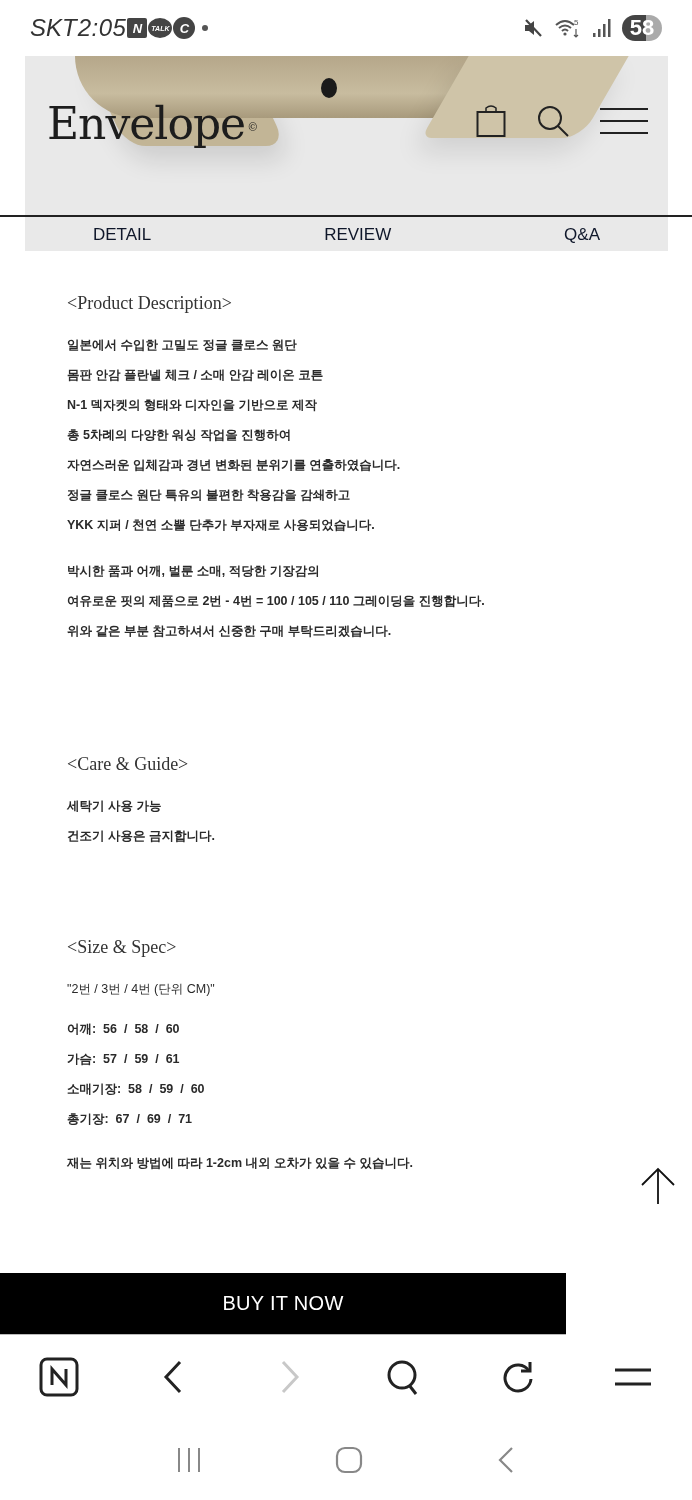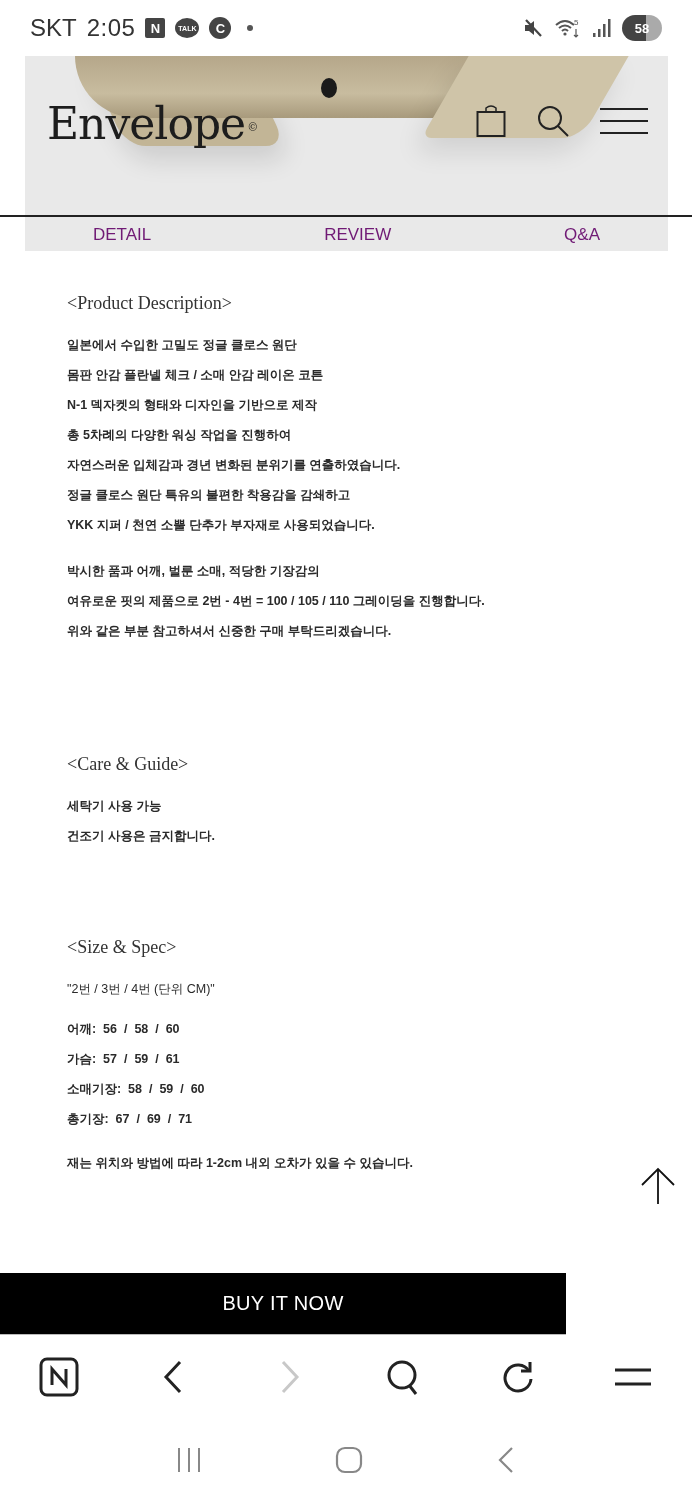--- a/index.html
+++ b/index.html
@@ -8,7 +8,7 @@
 
   
   .status-bar { position: absolute; top: 0; left: 0; width: 692px; height: 56px; background: #fff; display: flex; align-items: center; padding: 0 30px; }
-  .status-left { display: flex; align-items: center; gap: 10px; font-size: 24px; color: #333; }
+  .status-left { display: flex; align-items: center; gap: 1px; font-size: 24px; color: #333; font-style: italic; }
   .status-time { font-size: 24px; letter-spacing: 0.5px; }
   .notif-n { width: 20px; height: 20px; background: #444; color: #fff; font-size: 13px; font-weight: bold; display: flex; align-items: center; justify-content: center; border-radius: 2px; }
   .notif-talk { width: 24px; height: 20px; background: #444; color: #fff; font-size: 7px; font-weight: bold; display: flex; align-items: center; justify-content: center; border-radius: 50%; }

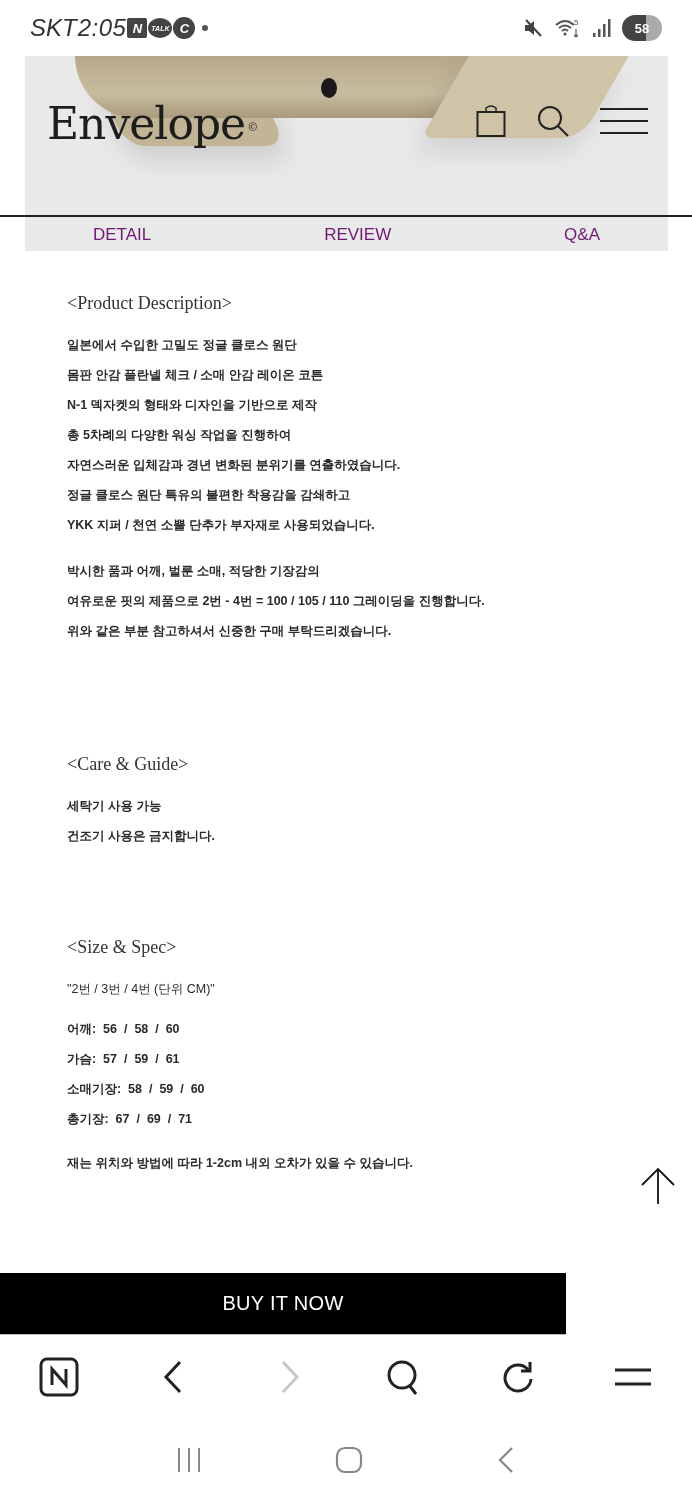--- a/index.html
+++ b/index.html
@@ -15,7 +15,7 @@
   .notif-c { width: 22px; height: 22px; background: #444; color: #fff; font-size: 13px; font-weight: bold; display: flex; align-items: center; justify-content: center; border-radius: 50%; }
   .notif-dot { width: 6px; height: 6px; background: #555; border-radius: 50%; margin-left: 6px; }
   .status-right { margin-left: auto; display: flex; align-items: center; gap: 10px; }
-  .battery { width: 40px; height: 26px; border-radius: 13px; background: linear-gradient(90deg, #444 0 60%, #aaa 60% 100%); color: #fff; font-size: 13px; font-weight: bold; display: flex; align-items: center; justify-content: center; }
+  .battery { width: 40px; height: 26px; border-radius: 13px; background: linear-gradient(90deg, #444 0 60%, #aaa 60% 100%); color: #fff; font-size: 22px; font-weight: bold; display: flex; align-items: center; justify-content: center; }
 
   
   .site-header { position: absolute; top: 56px; left: 25px; width: 643px; height: 195px; background: #e9e9e9; overflow: hidden; }

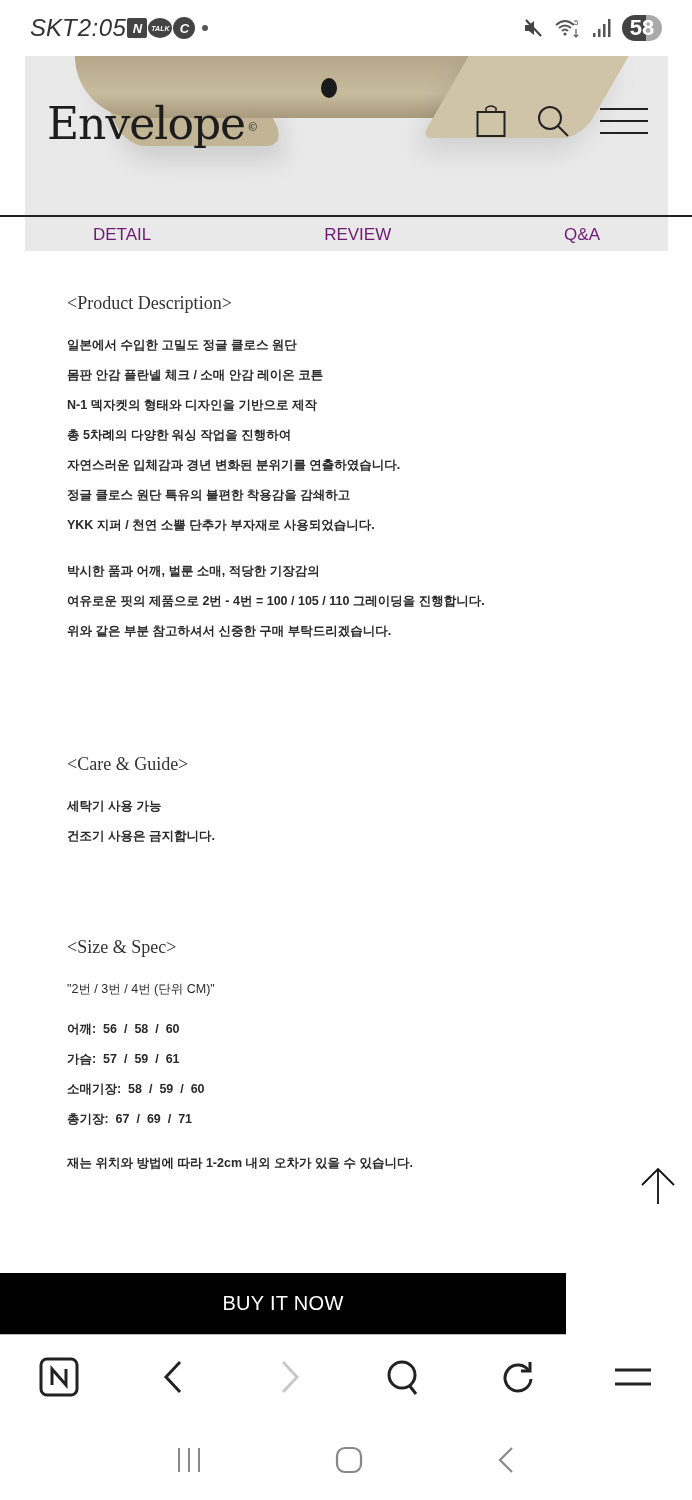--- a/index.html
+++ b/index.html
@@ -26,7 +26,7 @@
   .logo { position: absolute; top: 42px; left: 22px; font-family: "DejaVu Serif", "Liberation Serif", serif; font-size: 44px; color: #1d1d1d; letter-spacing: -1px; }
   .logo-mark { font-size: 11px; vertical-align: middle; margin-left: 2px; }
   .hdr-icons { position: absolute; top: 48px; right: 20px; display: flex; align-items: center; gap: 30px; }
-  .tabs { position: absolute; bottom: 6px; left: 0; width: 100%; display: flex; justify-content: space-between; padding: 0 68px; font-size: 17px; color: #701a75; align-items: flex-end; }
+  .tabs { position: absolute; bottom: 6px; left: 0; width: 100%; display: flex; justify-content: space-between; padding: 0 68px; font-size: 17px; color: #0f172a; align-items: flex-end; }
   .tab { cursor: pointer; }
   .header-rule { position: absolute; top: 215px; left: 0; width: 692px; height: 2px; background: #222; }
 

